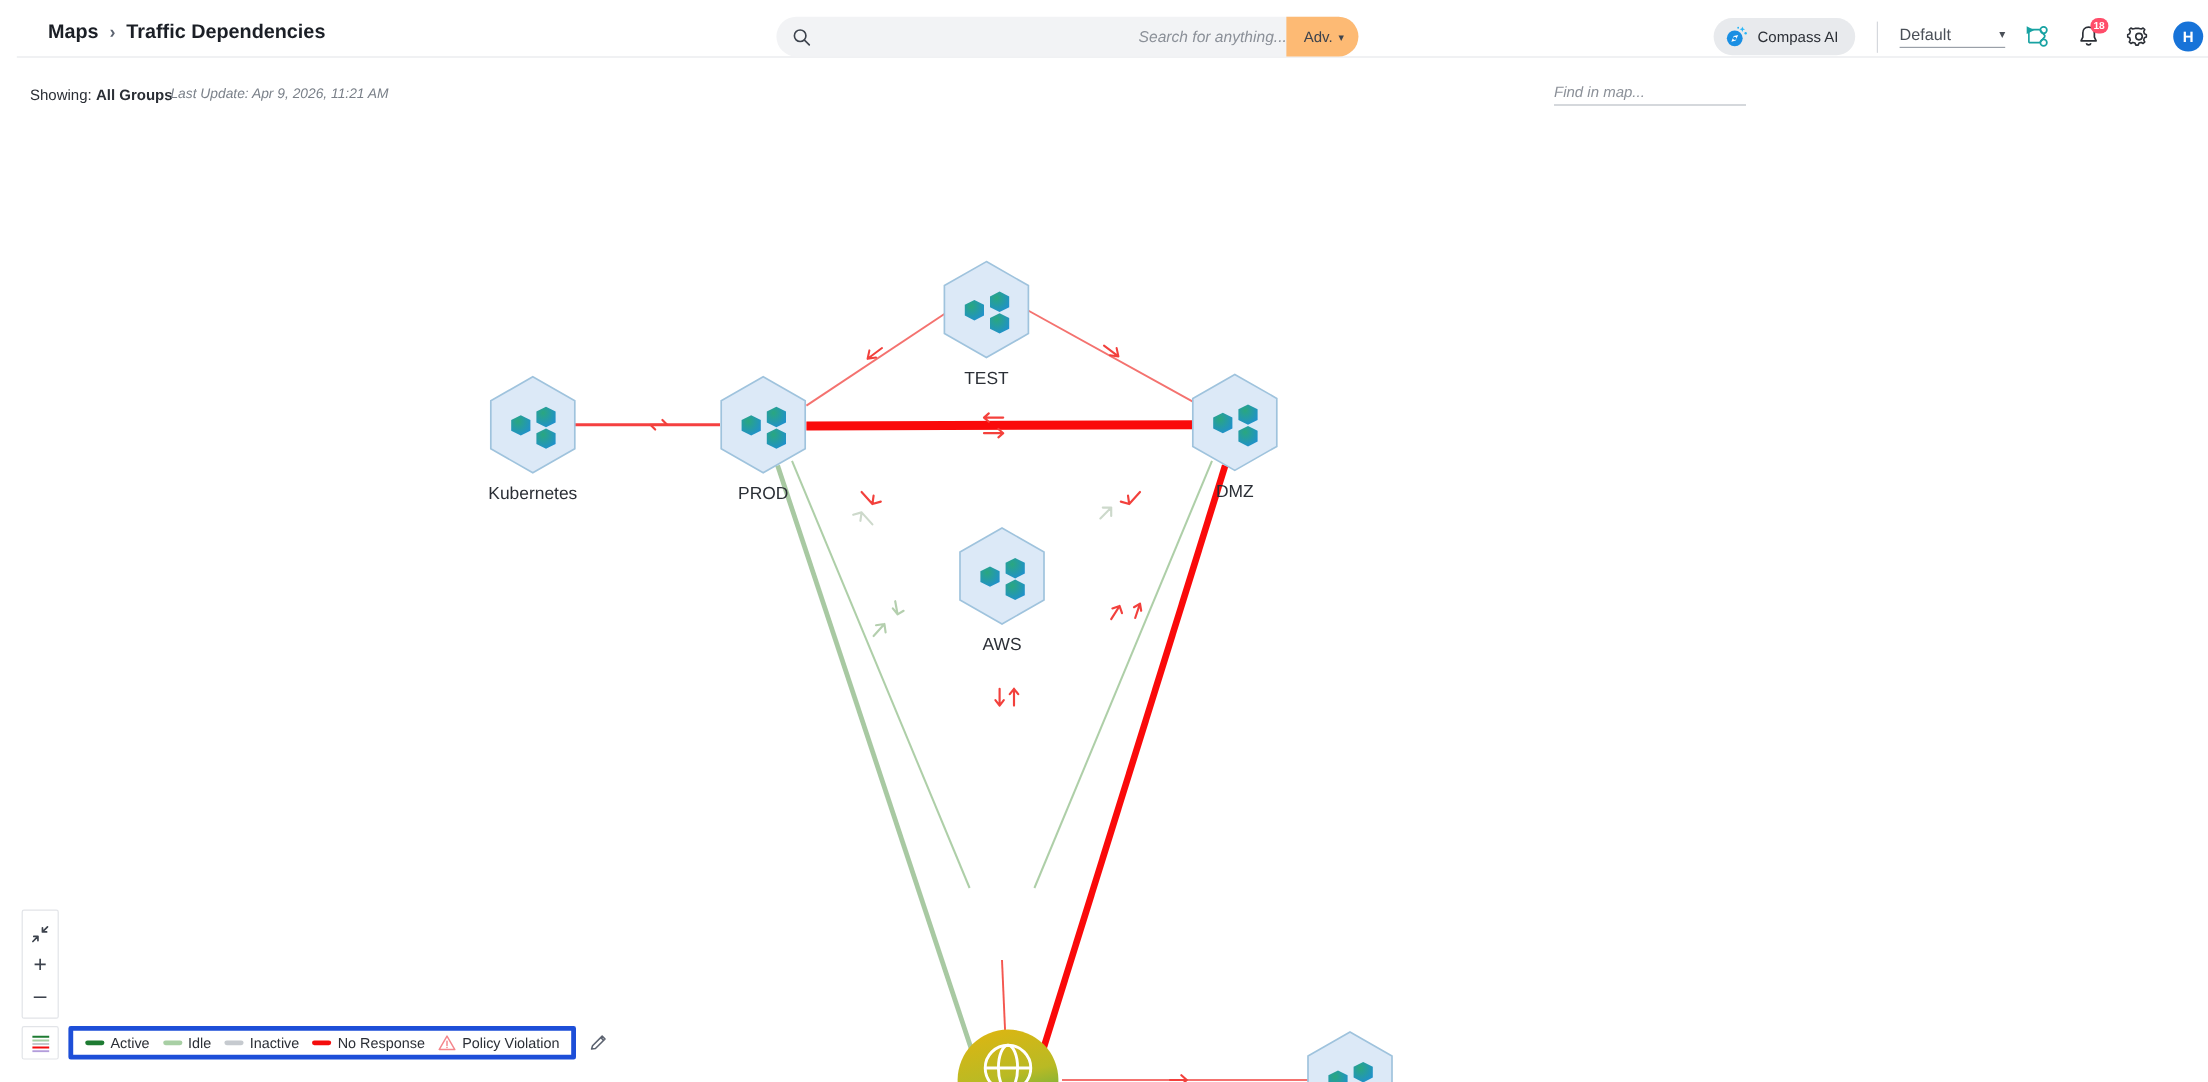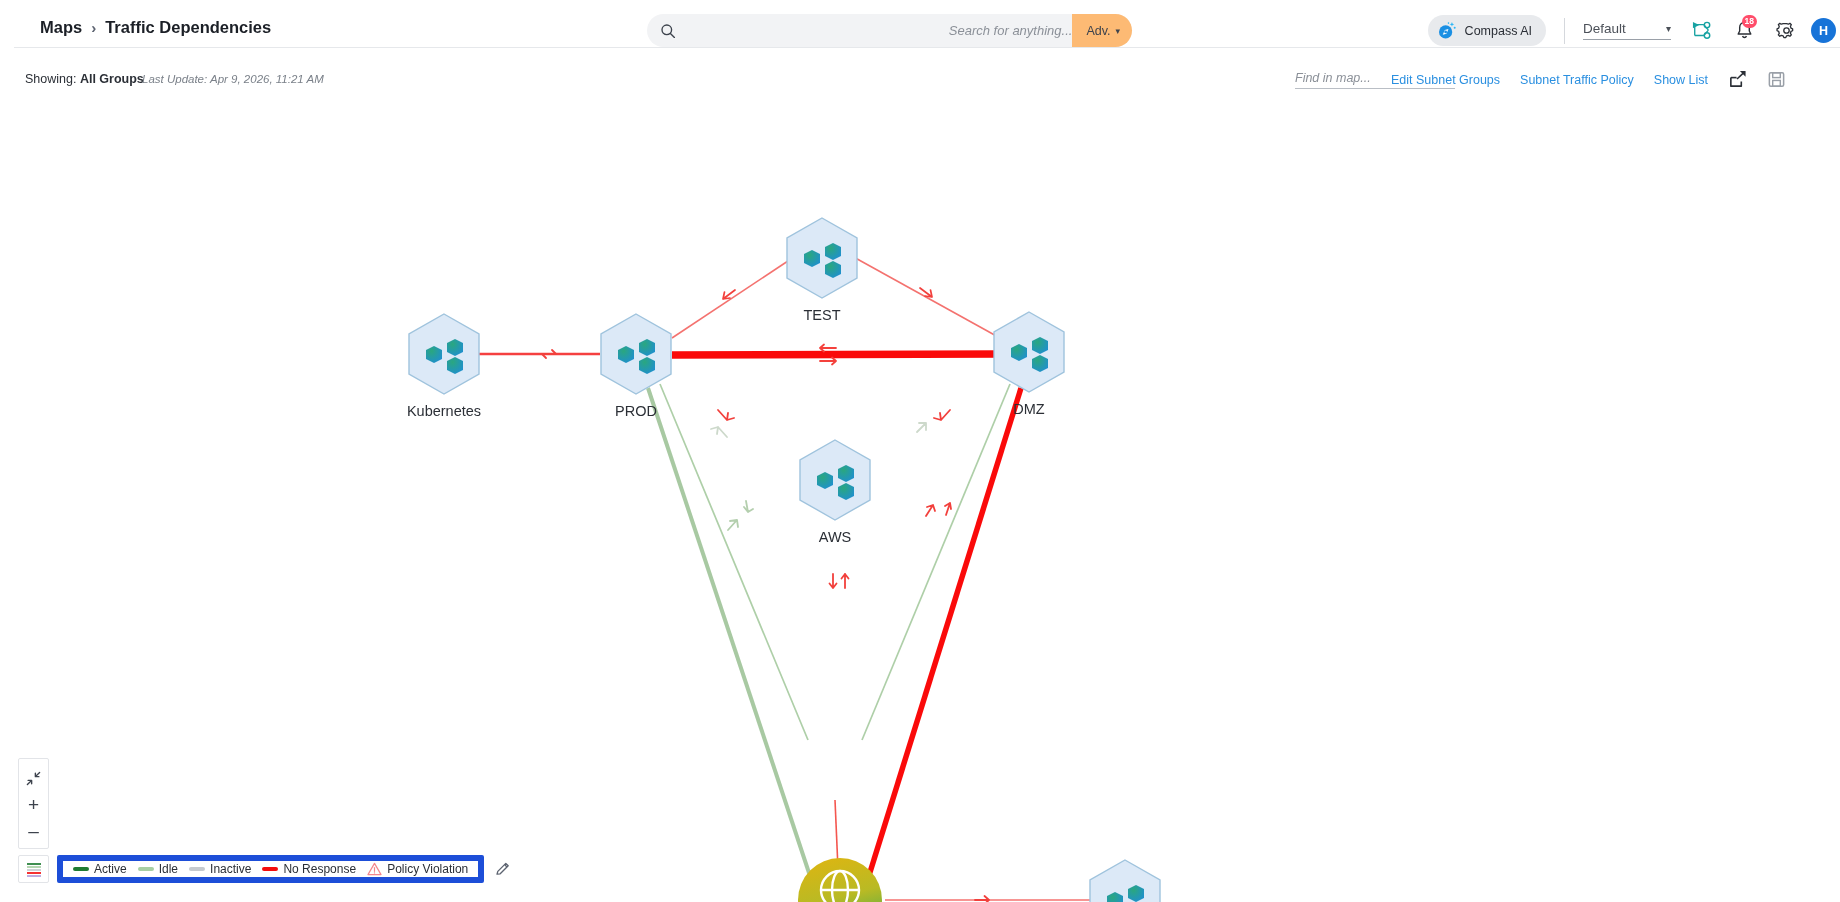--- a/index.html
+++ b/index.html
@@ -75,7 +75,7 @@
   .select-wrap .chev { font-size: 10px; color: #4b5058; }
   .icon-btn {
     width: 30px; height: 30px; margin-left: 12px;
-    display: flex; align-items: center; justify-content: flex-end;
+    display: flex; align-items: center; justify-content: center;
     position: relative; cursor: pointer;
   }
   .badge {

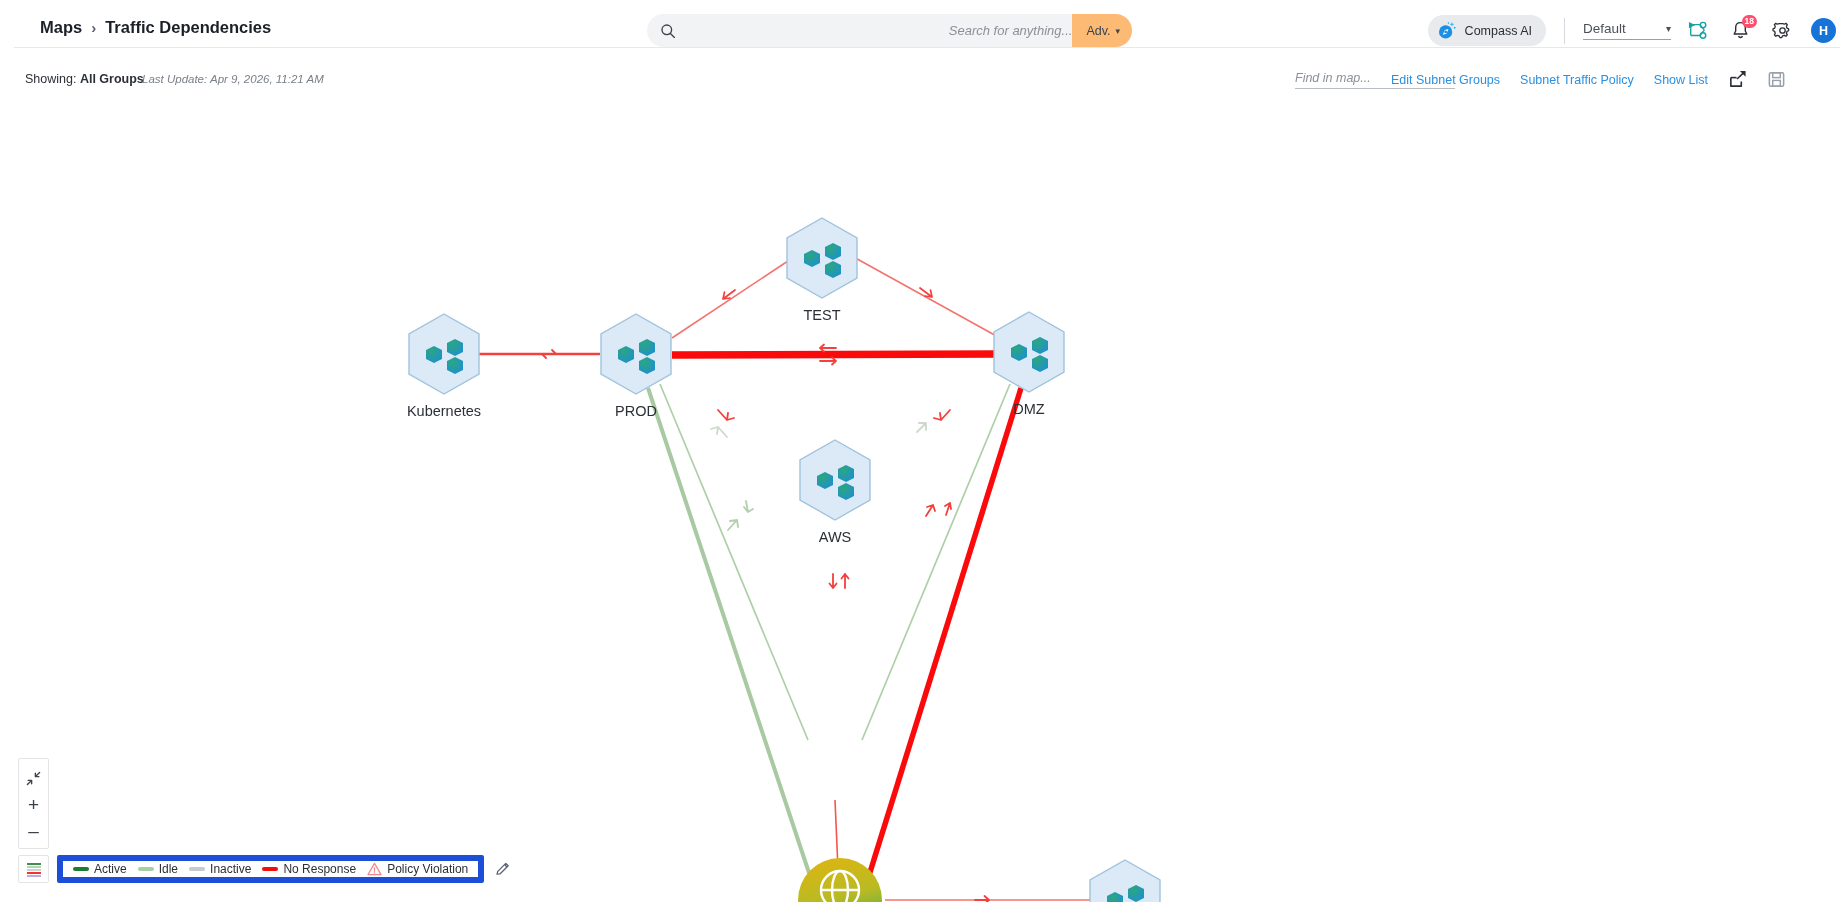--- a/index.html
+++ b/index.html
@@ -271,22 +271,6 @@
     <input class="find-input" type="text" placeholder="Find in map..." style="">
   </div>
 
-  <div class="toollinks">
-    <span class="toollink">Edit Subnet Groups</span>
-    <span class="toollink">Subnet Traffic Policy</span>
-    <span class="toollink">Show List</span>
-    <svg class="tool-ic" viewBox="0 0 20 20">
-      <path d="M3 8 v9 h11 v-5" fill="none" stroke="#2b2f36" stroke-width="1.7" stroke-linejoin="round"></path>
-      <path d="M3 8 h6" fill="none" stroke="#2b2f36" stroke-width="1.7"></path>
-      <path d="M9.5 9.5 L17.5 2" fill="none" stroke="#2b2f36" stroke-width="1.7"></path>
-      <polygon points="18.5,1 18.5,7 12.5,1" fill="#2b2f36"></polygon>
-    </svg>
-    <svg class="tool-ic" viewBox="0 0 20 20">
-      <rect x="2.5" y="3" width="15" height="14" rx="1.5" fill="none" stroke="#9aa0a8" stroke-width="1.6"></rect>
-      <rect x="6" y="3" width="8" height="5" fill="none" stroke="#9aa0a8" stroke-width="1.5"></rect>
-      <rect x="6" y="11" width="8" height="6" fill="none" stroke="#9aa0a8" stroke-width="1.5"></rect>
-    </svg>
-  </div>
 </div>
 
 <div class="canvas">

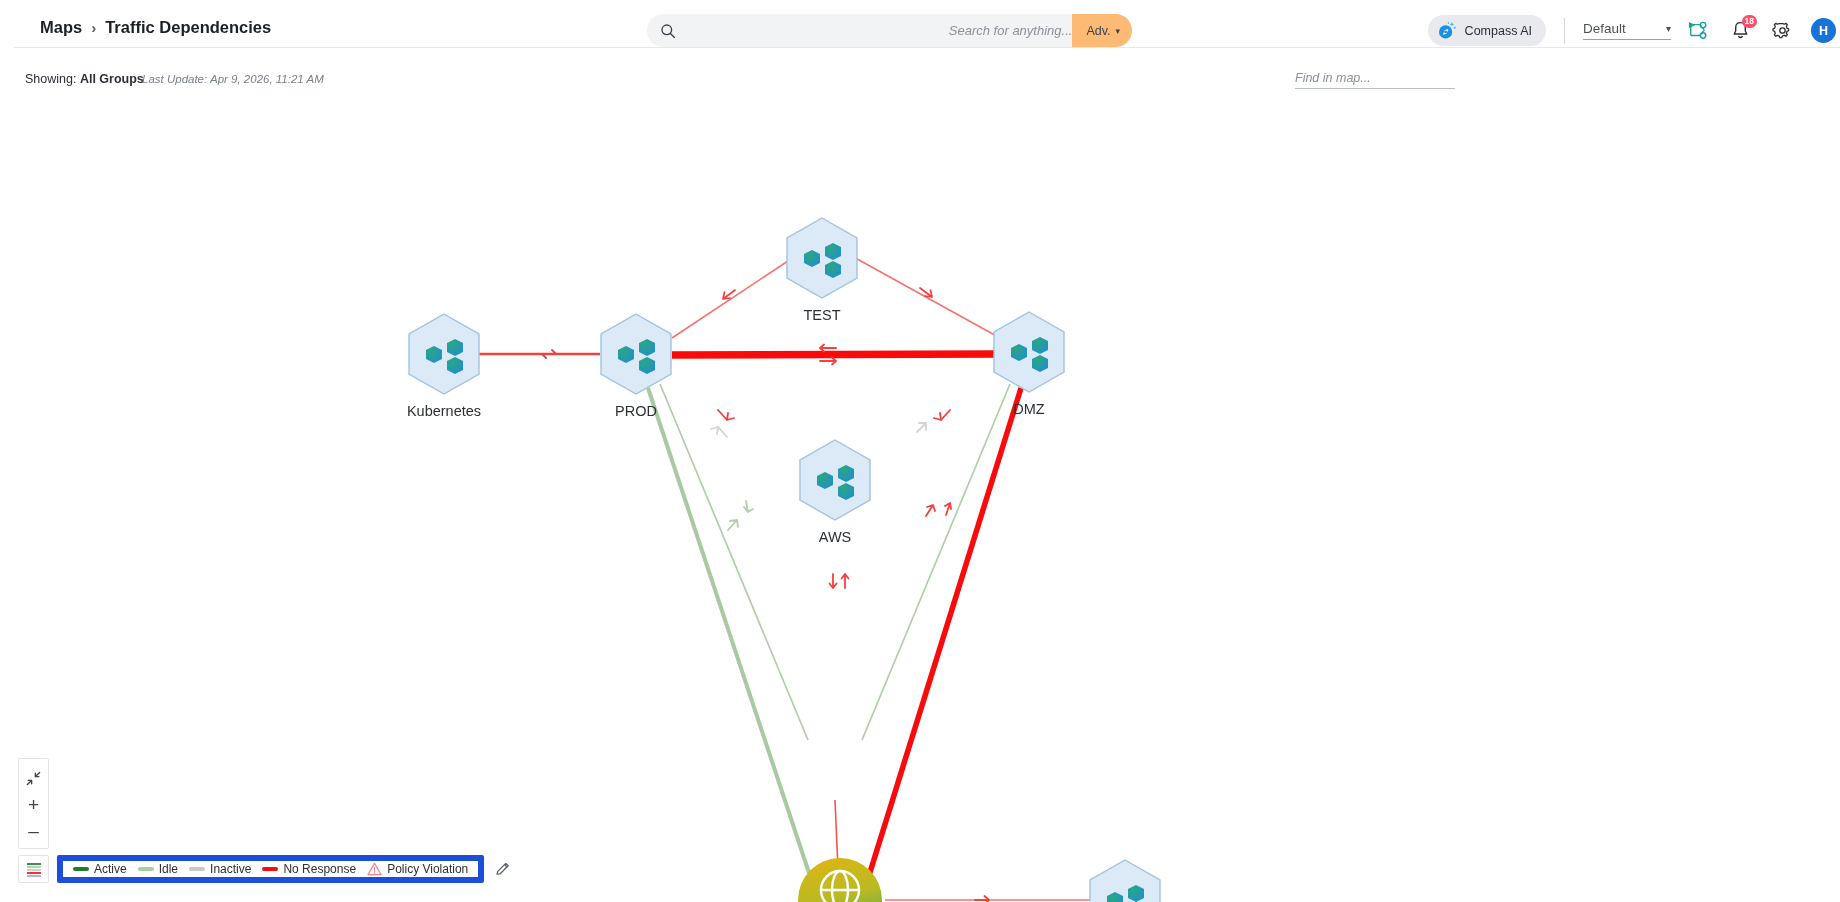--- a/index.html
+++ b/index.html
@@ -174,7 +174,7 @@
   }
   .legend-items {
     margin-left: 8px; height: 28px;
-    background: #fff; border: 6px solid #1d4ed8; border-radius: 2px;
+    background: #fff; border: 4px solid #1d4ed8; border-radius: 2px;
     display: flex; align-items: center; gap: 11px; padding: 0 10px;
   }
   .litem { display: flex; align-items: center; gap: 5px; }

